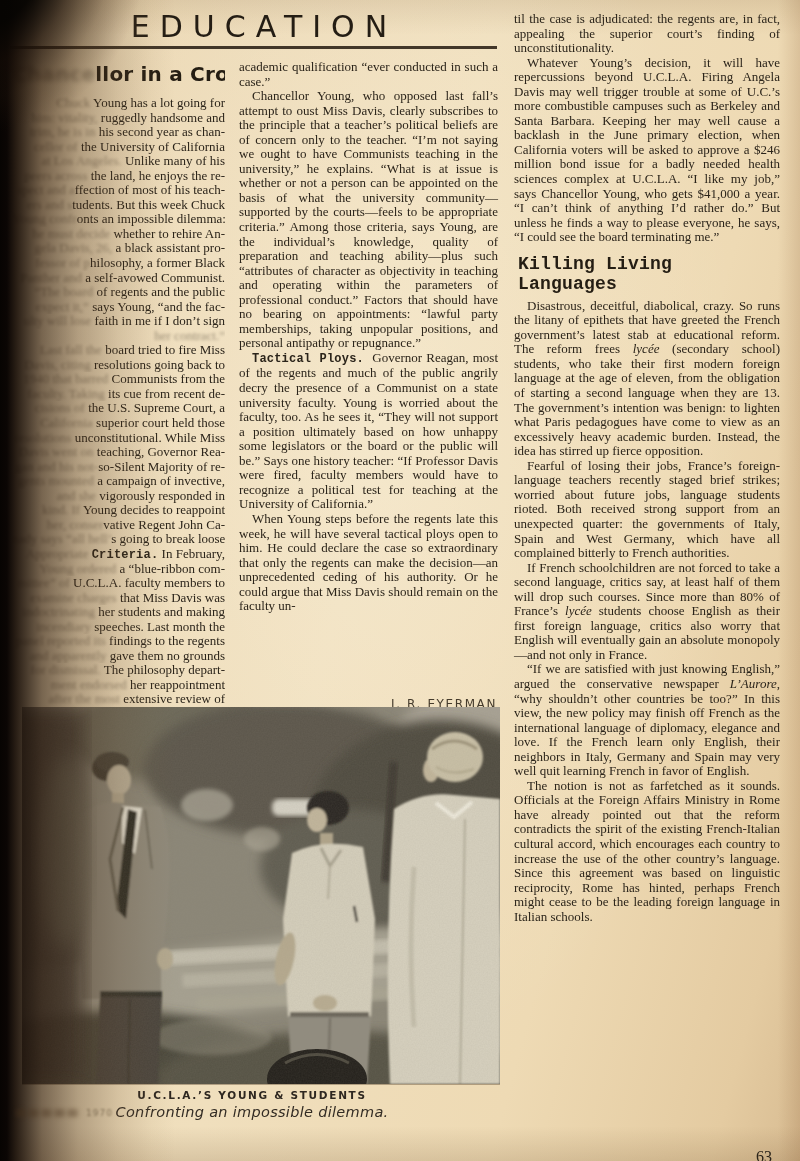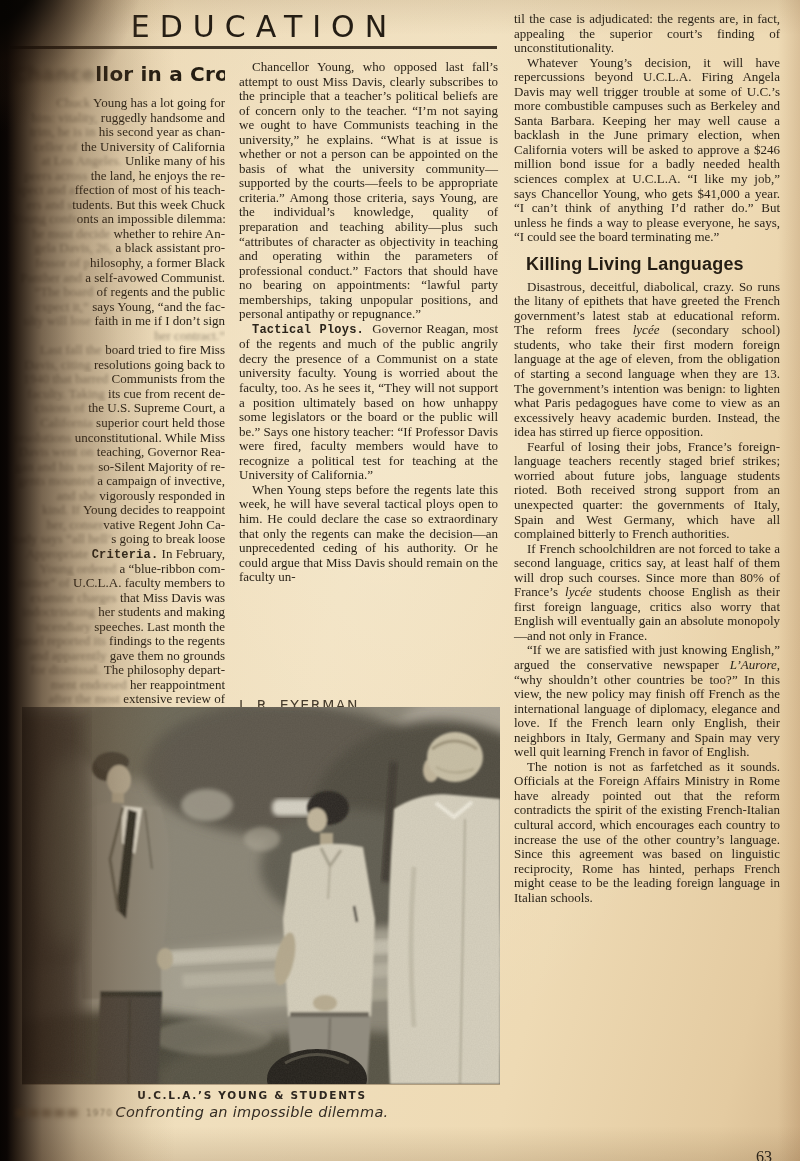--- a/index.html
+++ b/index.html
@@ -115,6 +115,7 @@
 </div>
 
 <div class="col col-mid">
+    <p class="para noind"><span>academic qualification “ever conducted in such a case.”</span></p>
     <p class="para"><span>Chancellor Young, who opposed last fall’s attempt to oust Miss Davis, clearly subscribes to the principle that a teacher’s political beliefs are of concern only to the teacher. “I’m not saying we ought to have Communists teaching in the university,” he explains. “What is at issue is whether or not a person can be appointed on the basis of what the university community—supported by the courts—feels to be appropriate criteria.” Among those criteria, says Young, are the individual’s knowledge, quality of preparation and teaching ability—plus such “attributes of character as objectivity in teaching and operating within the parameters of professional conduct.” Factors that should have no bearing on appointments: “lawful party memberships, taking unpopular positions, and personal antipathy or repugnance.”</span></p>
     <p class="para"><b class="lead">Tactical Ploys. </b><span>Governor Reagan, most of the regents and much of the public angrily decry the presence of a Communist on a state university faculty. Young is worried about the faculty, too. As he sees it, “They will not support a position ultimately based on how unhappy some legislators or the board or the public will be.” Says one history teacher: “If Professor Davis were fired, faculty members would have to recognize a political test for teaching at the University of California.”</span></p>
     <p class="para"><span>When Young steps before the regents late this week, he will have several tactical ploys open to him. He could declare the case so extraordinary that only the regents can make the decision—an unprecedented ceding of his authority. Or he could argue that Miss Davis should remain on the faculty un-</span></p>

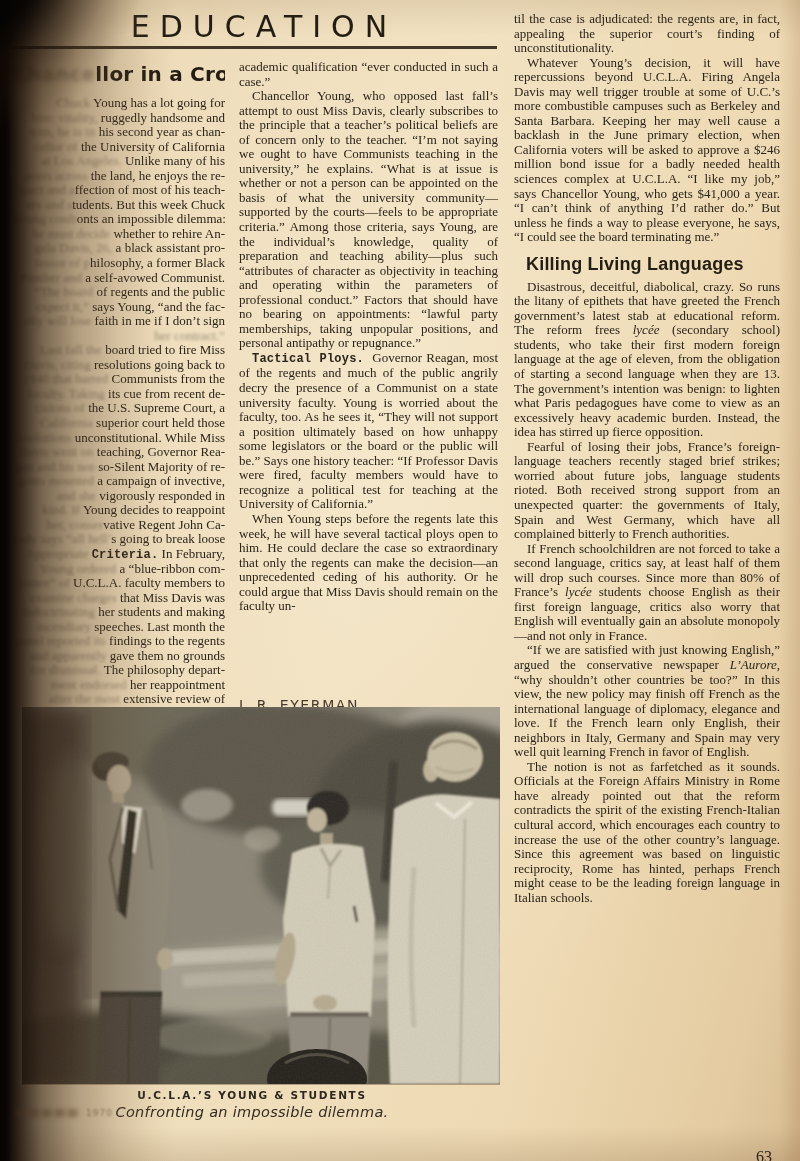--- a/index.html
+++ b/index.html
@@ -37,8 +37,8 @@
   .para{font-size:13px;line-height:14.55px;text-align:justify;text-indent:13px;color:#2b241a}
   .noind{text-indent:0}
   .lead{font-family:Liberation Mono, monospace;font-weight:bold;font-size:12px;letter-spacing:.2px}
-  h3.subhead{font-family:Liberation Sans, sans-serif;font-weight:bold;font-size:18px;letter-spacing:.2px;
-    color:#241d13;margin:9px 0 5px 12px}
+  h3.subhead{font-family:Liberation Mono, monospace;font-weight:bold;font-size:18px;letter-spacing:.2px;
+    color:#241d13;margin:9px 0 5px 4px}
 
   .credit{position:absolute;left:239px;top:697px;width:258px;z-index:6;
     font-family:"DejaVu Sans",sans-serif;font-size:14px;letter-spacing:1.6px;color:#453b2c}

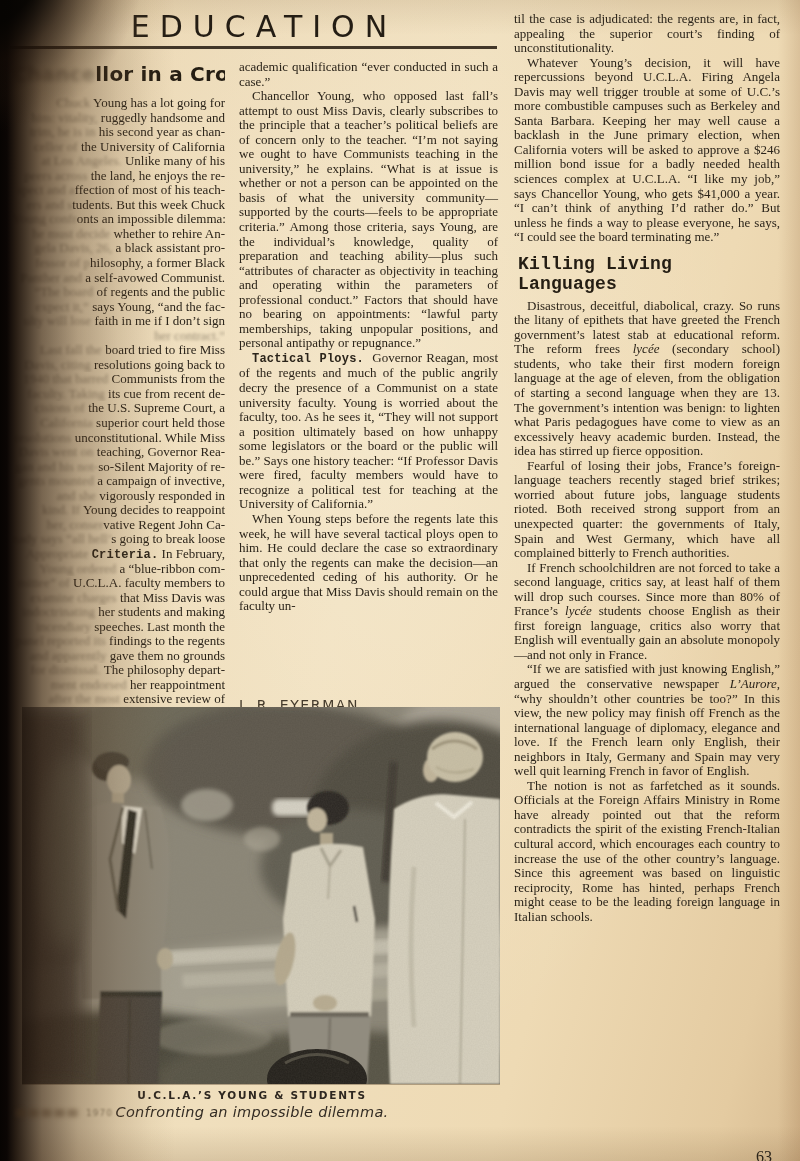--- a/index.html
+++ b/index.html
@@ -40,8 +40,8 @@
   h3.subhead{font-family:Liberation Mono, monospace;font-weight:bold;font-size:18px;letter-spacing:.2px;
     color:#241d13;margin:9px 0 5px 4px}
 
-  .credit{position:absolute;left:239px;top:697px;width:258px;z-index:6;
-    font-family:"DejaVu Sans",sans-serif;font-size:14px;letter-spacing:1.6px;color:#453b2c}
+  .credit{position:absolute;left:239px;top:697px;width:258px;text-align:right;z-index:6;
+    font-family:"DejaVu Sans",sans-serif;font-size:12px;letter-spacing:1.6px;color:#453b2c}
 
   .photo{position:absolute;left:22px;top:707px;width:478px;height:377px;z-index:6;overflow:hidden;
     box-shadow:0 1px 0 rgba(60,40,20,.35)}

